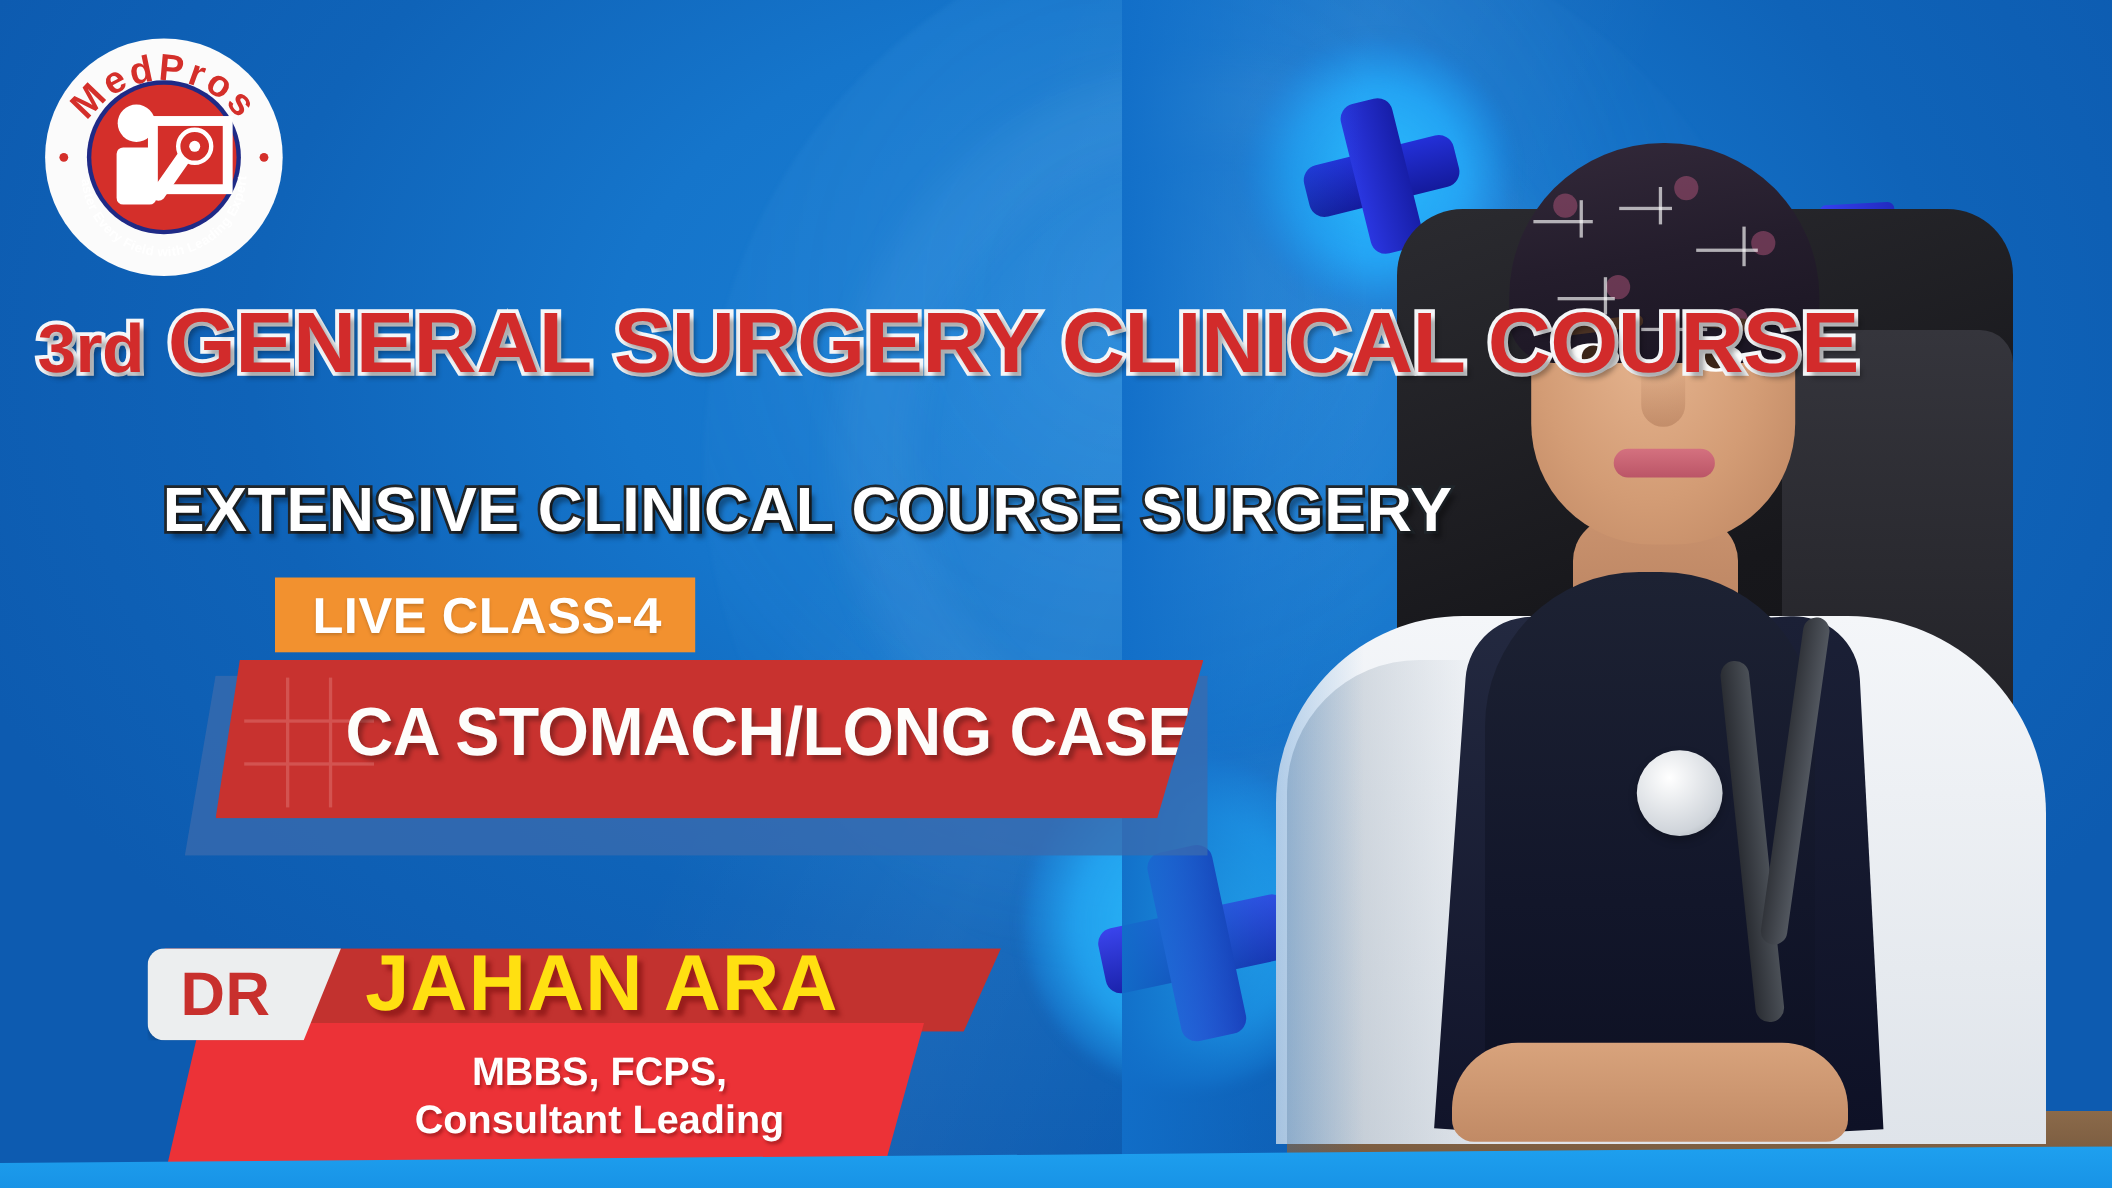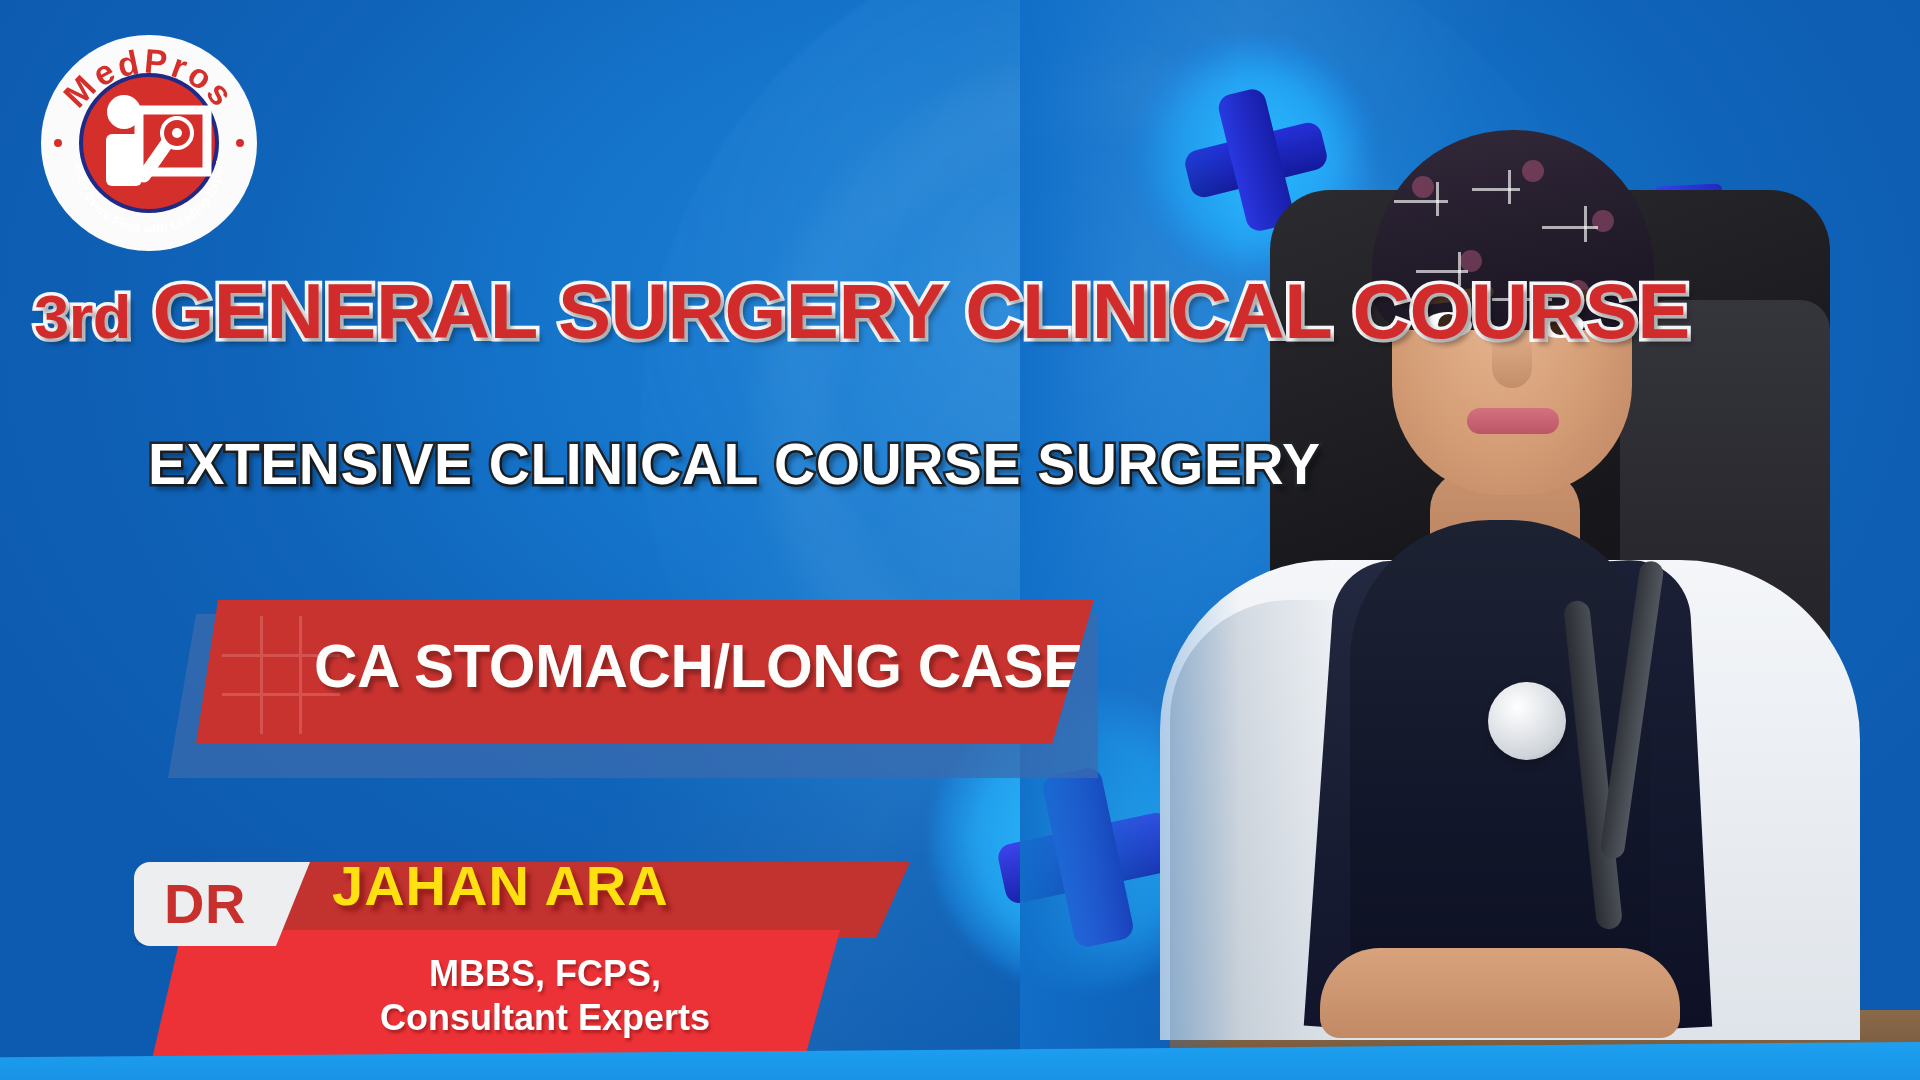--- a/index.html
+++ b/index.html
@@ -355,6 +355,9 @@
 
   <div class="title-sub">EXTENSIVE CLINICAL COURSE SURGERY</div>
 
+  <div class="live-badge">
+    <span>LIVE CLASS-4</span>
+  </div>
 
   <div class="topic-shadow"></div>
   <div class="topic-banner">

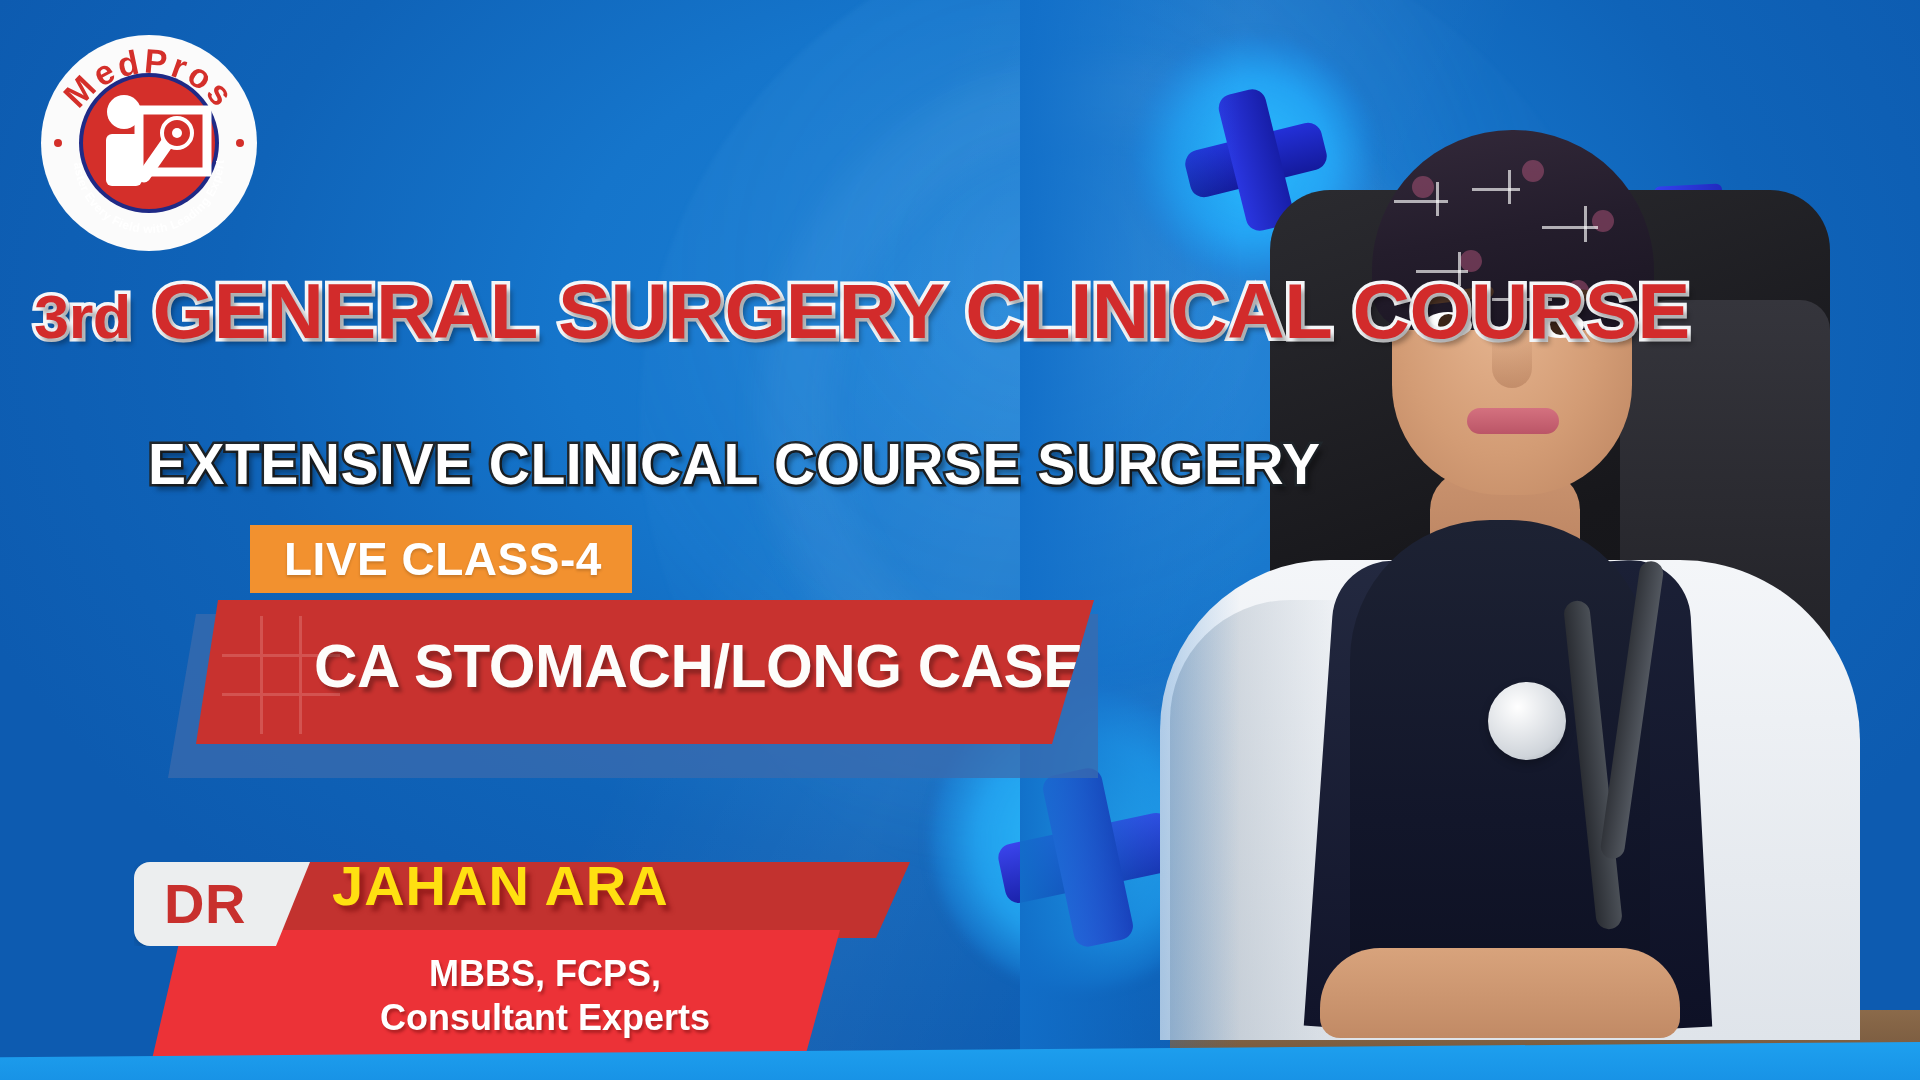--- a/index.html
+++ b/index.html
@@ -155,7 +155,7 @@
   }
   .doc-name{
     position:absolute;left:332px;top:858px;
-    color:#ffe011;font-size:56px;font-weight:700;line-height:1;white-space:nowrap;
+    color:#ffe011;font-size:72px;font-weight:700;line-height:1;white-space:nowrap;
     font-family:"Liberation Sans Narrow","Liberation Sans",sans-serif;
     letter-spacing:1px;transform:scaleX(1.0);transform-origin:left center;
     text-shadow:5px 6px 4px rgba(120,12,12,.55);

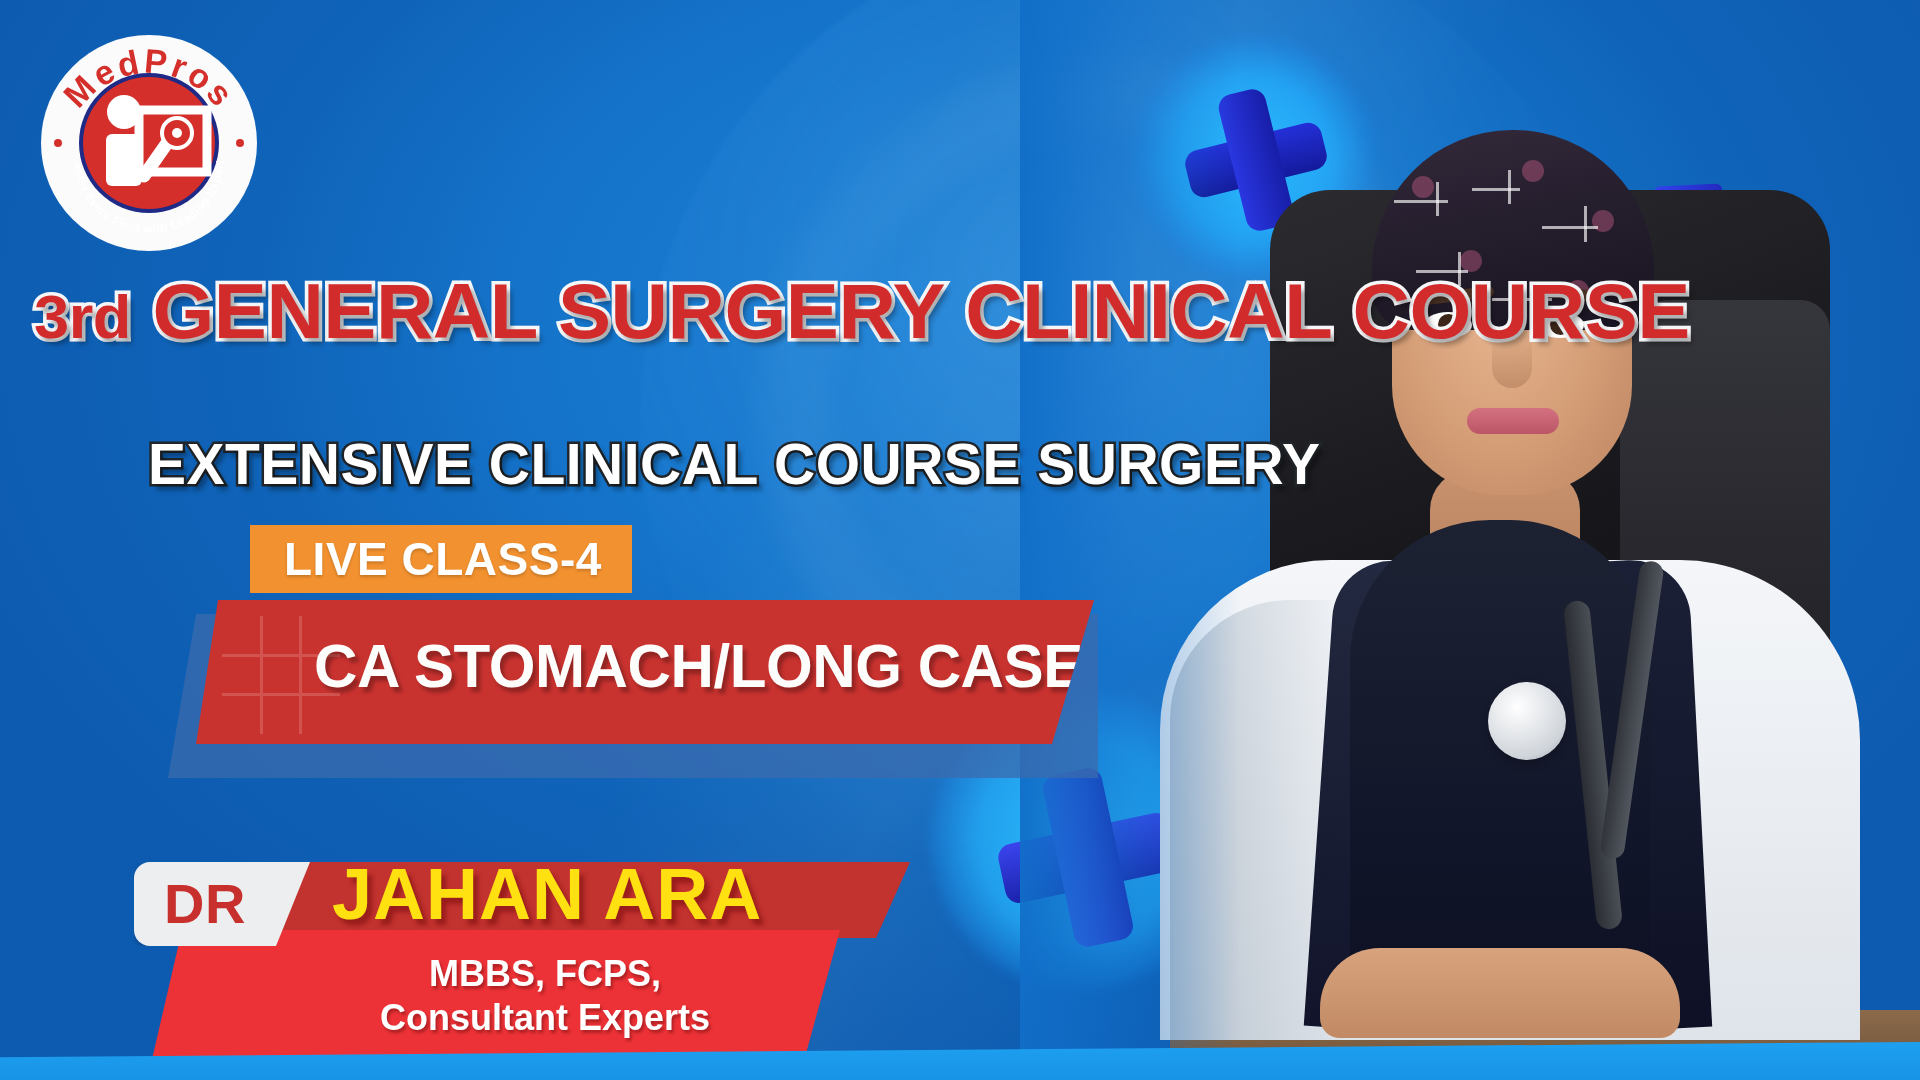--- a/index.html
+++ b/index.html
@@ -376,7 +376,7 @@
   <div class="doc-name">JAHAN ARA</div>
   <div class="creds">
     <div>MBBS, FCPS,</div>
-    <div>Consultant Experts</div>
+    <div>Consultant Leading</div>
   </div>
 
   <div class="bottom-strip"></div>

